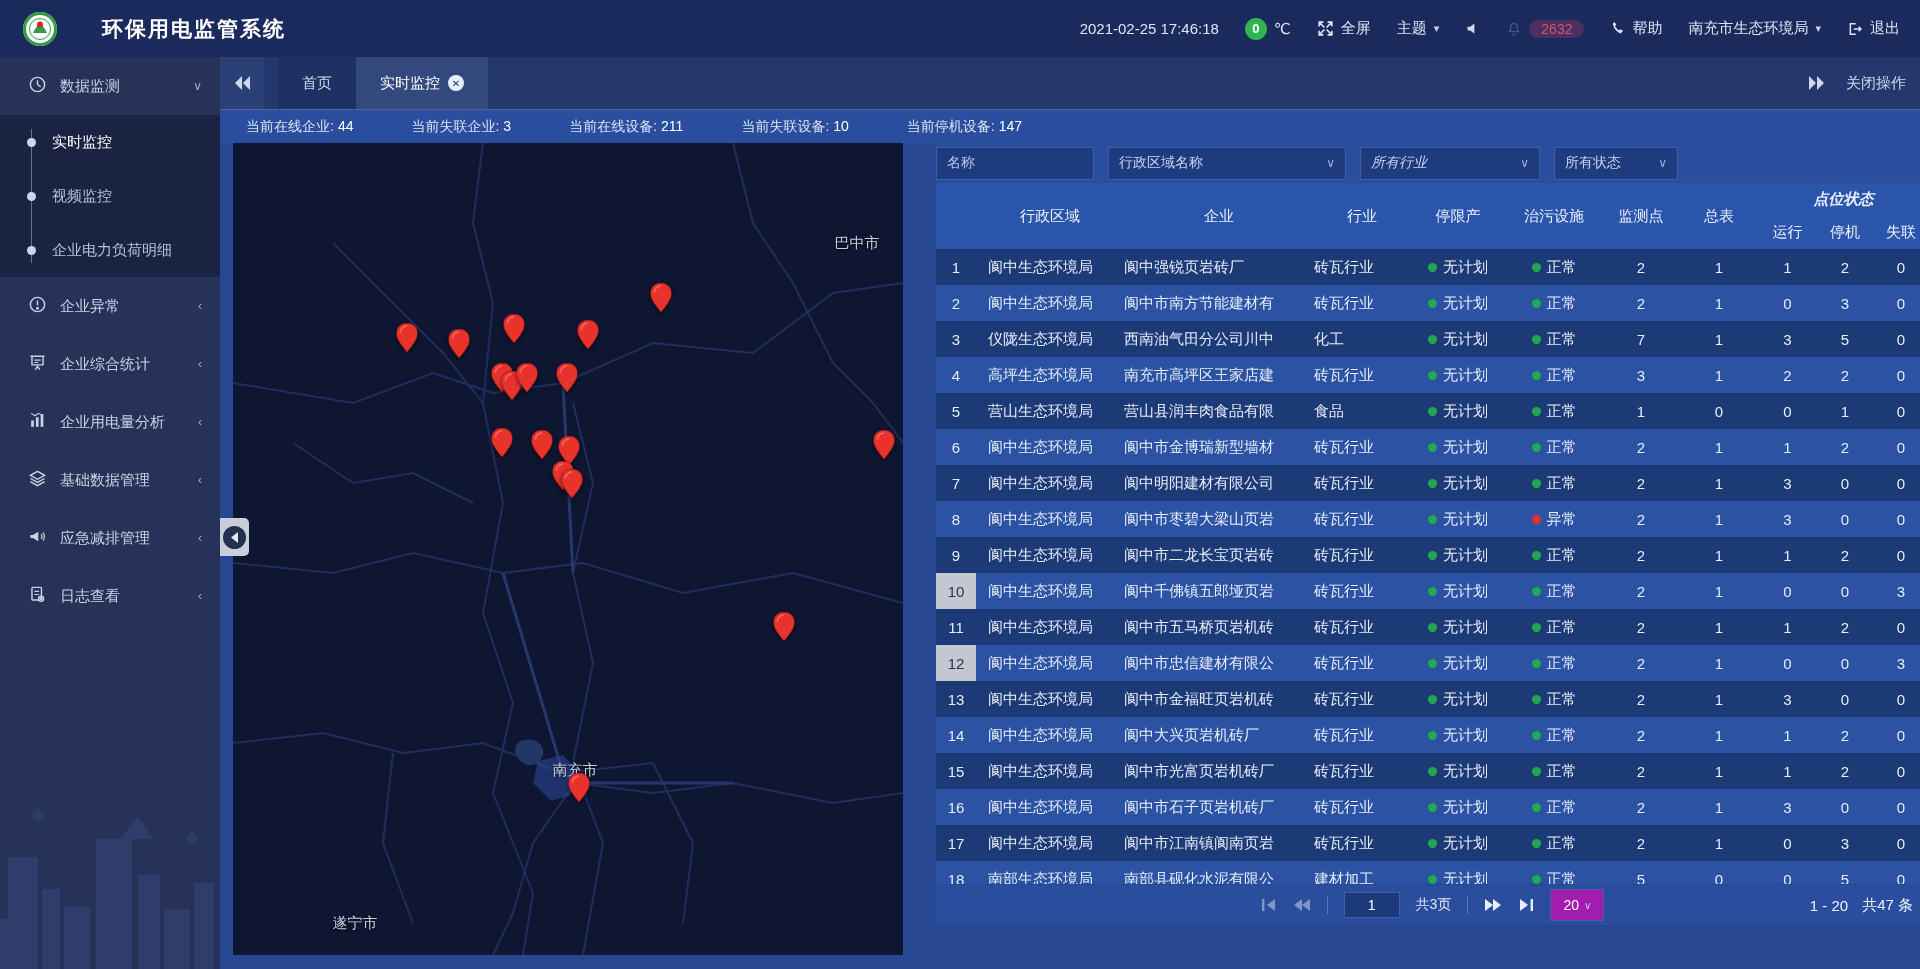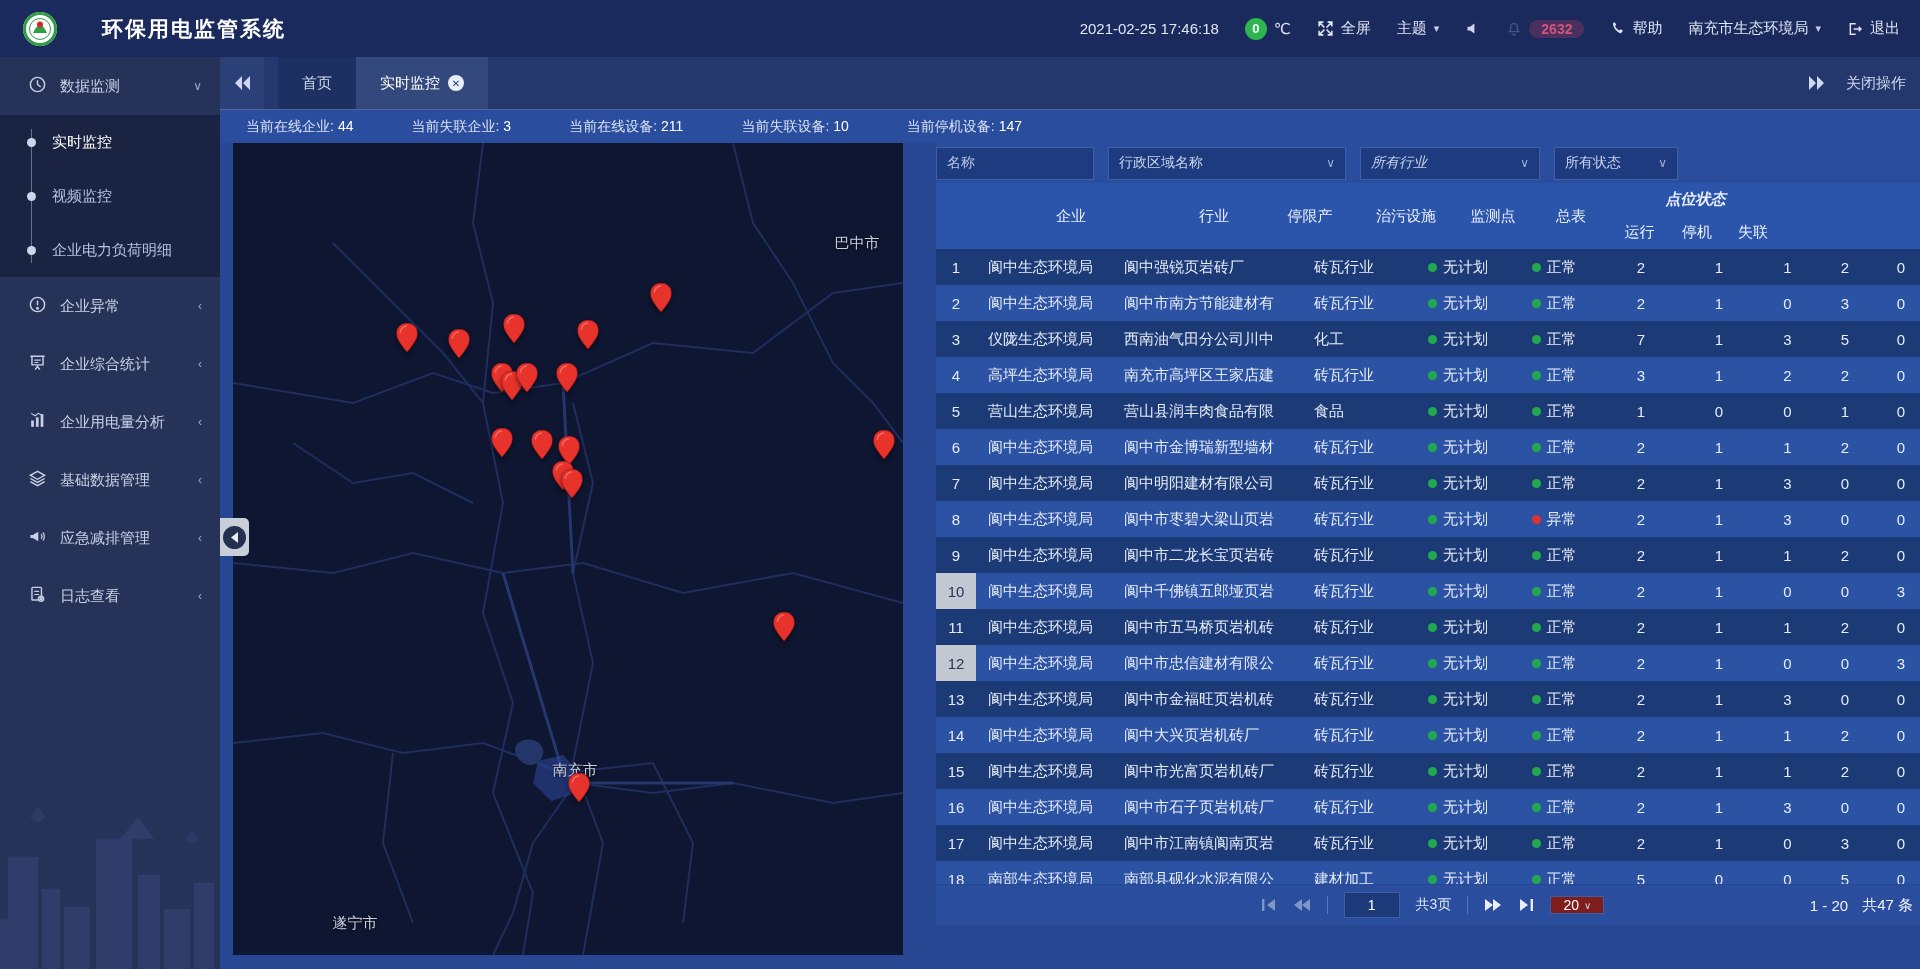--- a/index.html
+++ b/index.html
@@ -18,7 +18,7 @@
     font-size:13px; font-weight:bold; display:flex; align-items:center; justify-content:center; }
   .caret { font-size:11px; color:#c3cde8; }
   .notif-pill { background:rgba(190,60,100,.30); color:#d05578; border-radius:10px; padding:1px 12px;
-    font-size:14px; font-weight:bold; }
+    font-size:14px; font-weight:normal; }
 
   
   .sidebar { position:absolute; left:0; top:57px; width:220px; height:912px; background:#263257; overflow:hidden; z-index:20; }

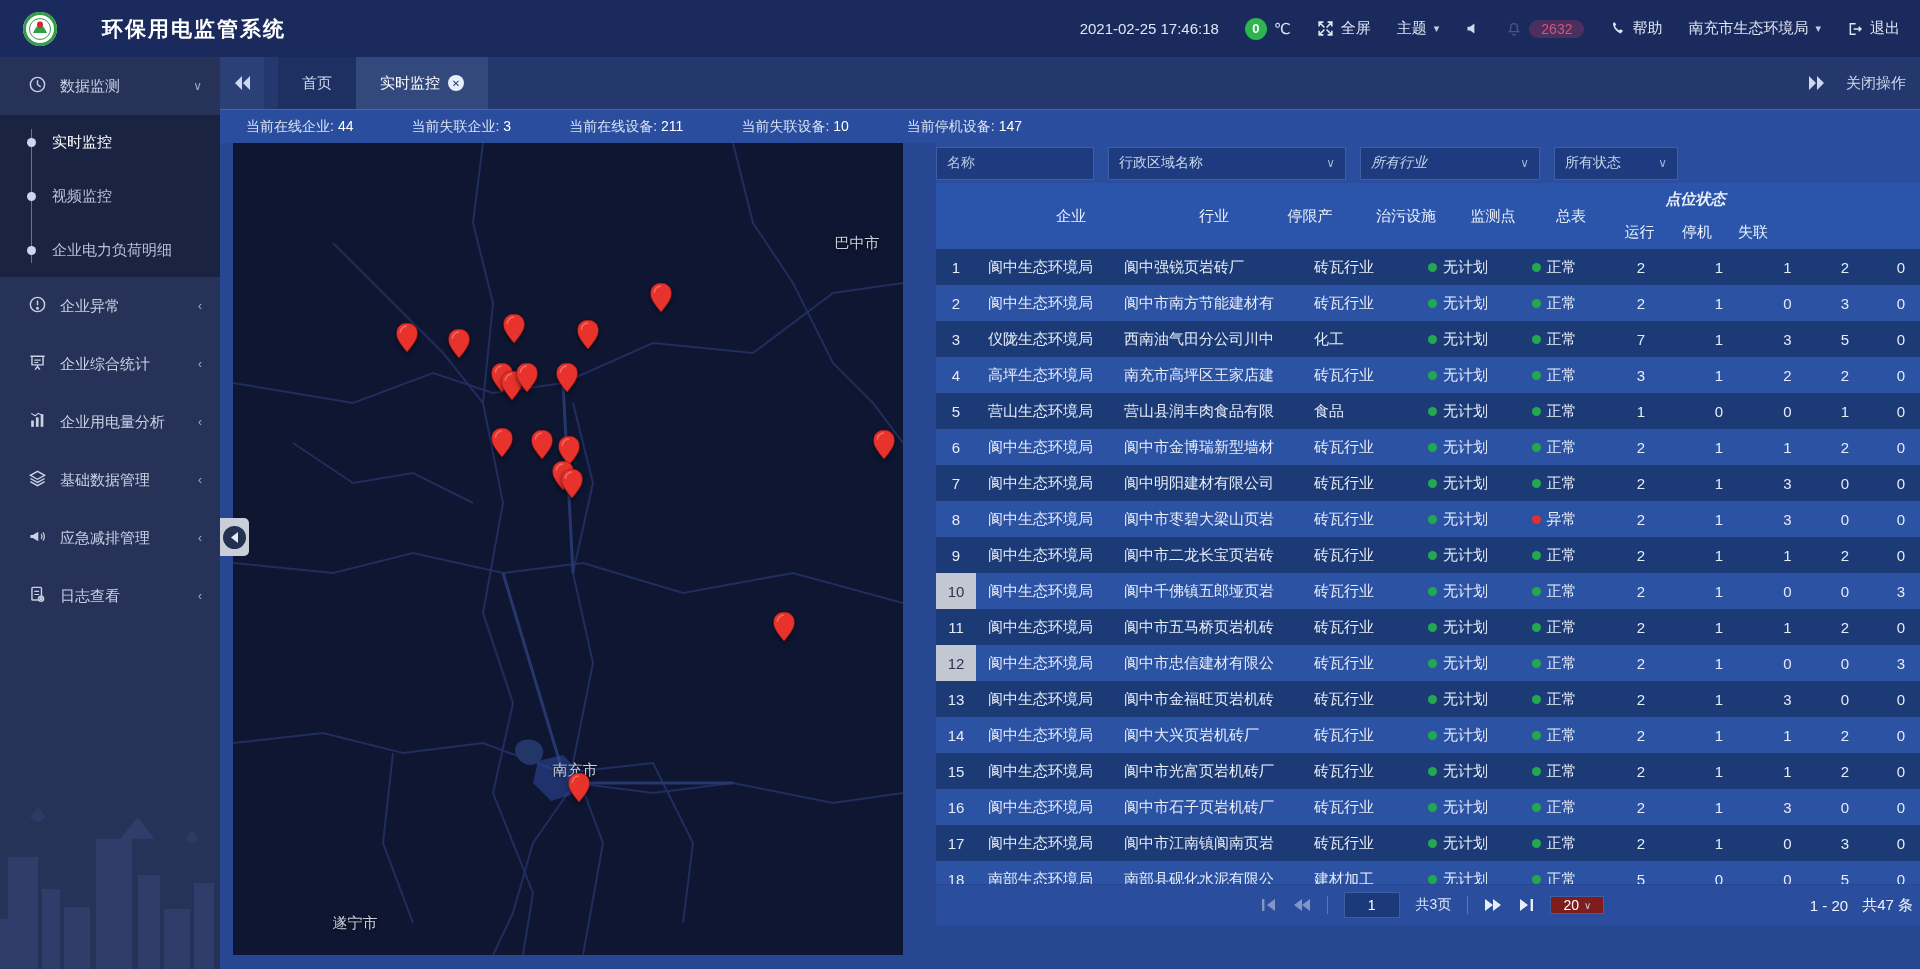--- a/index.html
+++ b/index.html
@@ -417,6 +417,7 @@
 
   <div class="table-head">
     <span class="hc-cell col-num"></span>
+    <span class="hc-cell col-region" style="justify-content:center;padding-left:0;">行政区域</span>
     <span class="hc-cell col-company">企业</span>
     <span class="hc-cell col-industry">行业</span>
     <span class="hc-cell col-limit">停限产</span>

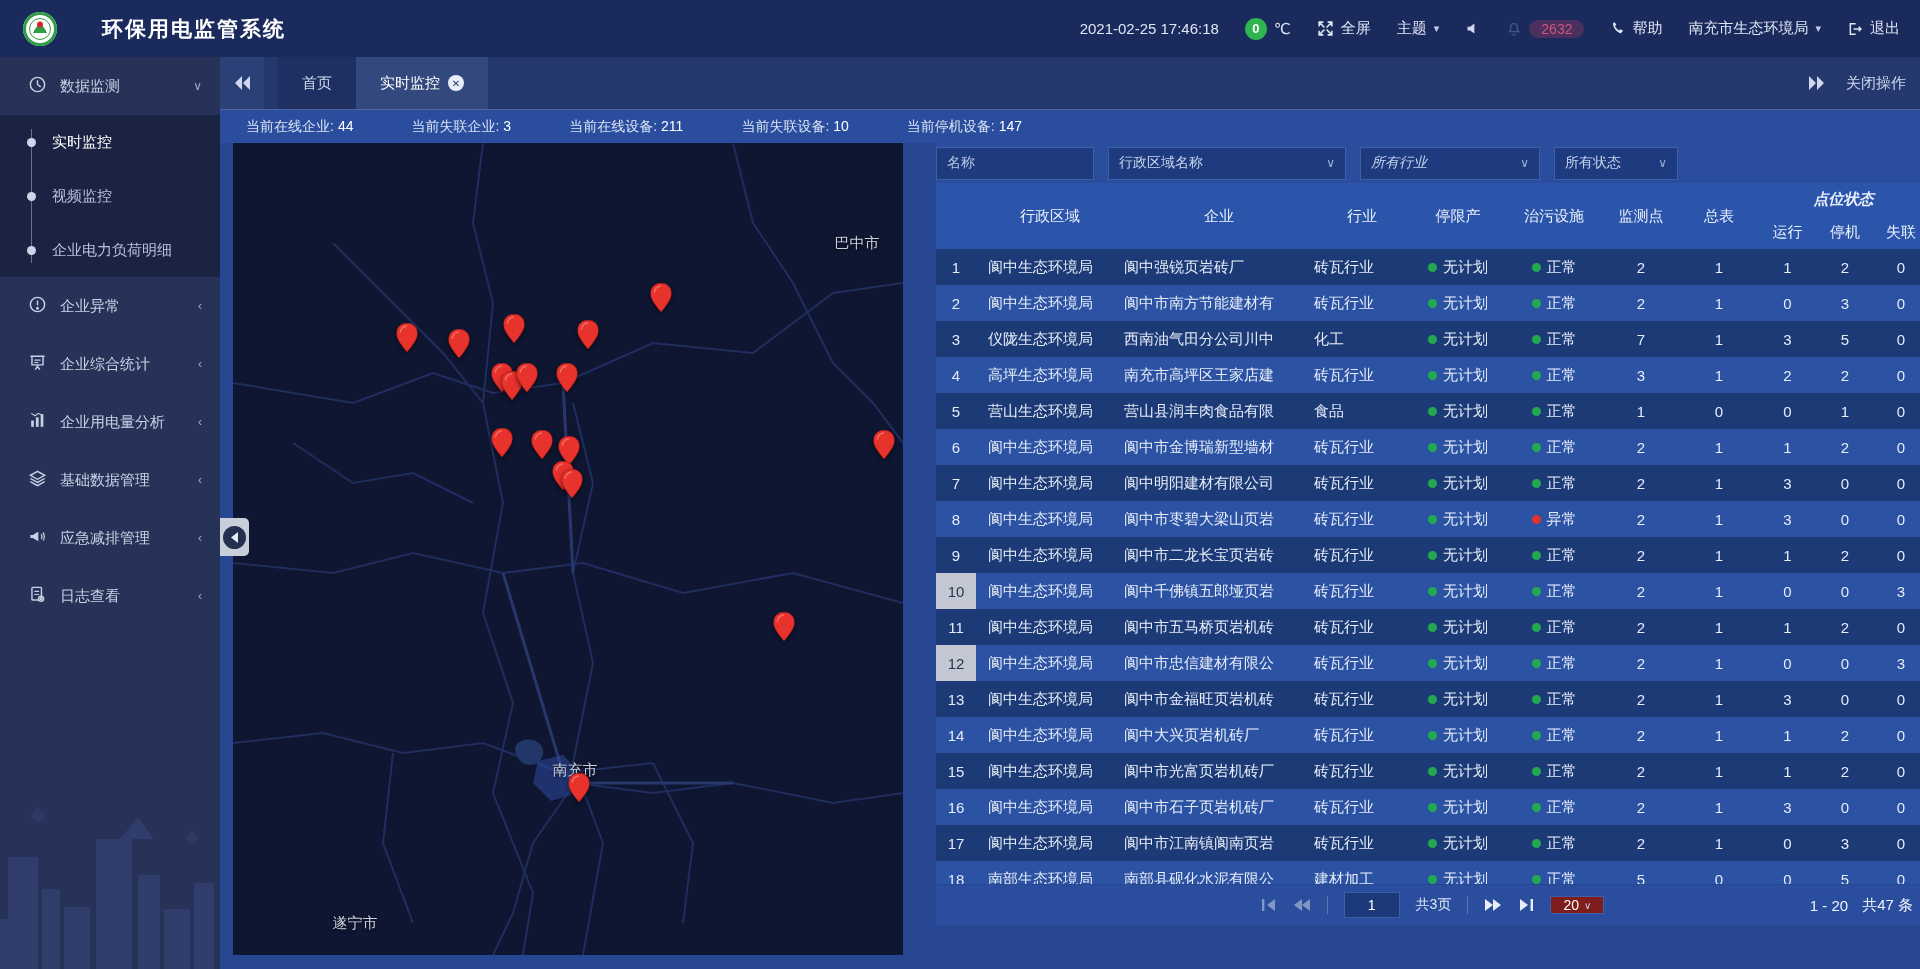--- a/index.html
+++ b/index.html
@@ -103,7 +103,7 @@
   .pg-divider { width:1px; height:18px; background:#5f78ab; }
   .page-input { width:56px; height:26px; background:#1c3a7a; border:1px solid #3d5fa5; color:#fff;
     text-align:center; display:flex; align-items:center; justify-content:center; }
-  .size-select { width:54px; height:18px; background:#7f1d1d; border:1px solid #3d5fa5; color:#fff;
+  .size-select { width:54px; height:32px; background:#a21caf; border:1px solid #3d5fa5; color:#fff;
     display:flex; align-items:center; justify-content:center; gap:5px; cursor:pointer; }
   .total-text { position:absolute; right:16px; top:0; height:40px; display:flex; align-items:center;
     color:#eef2fa; font-size:15px; gap:14px; }

